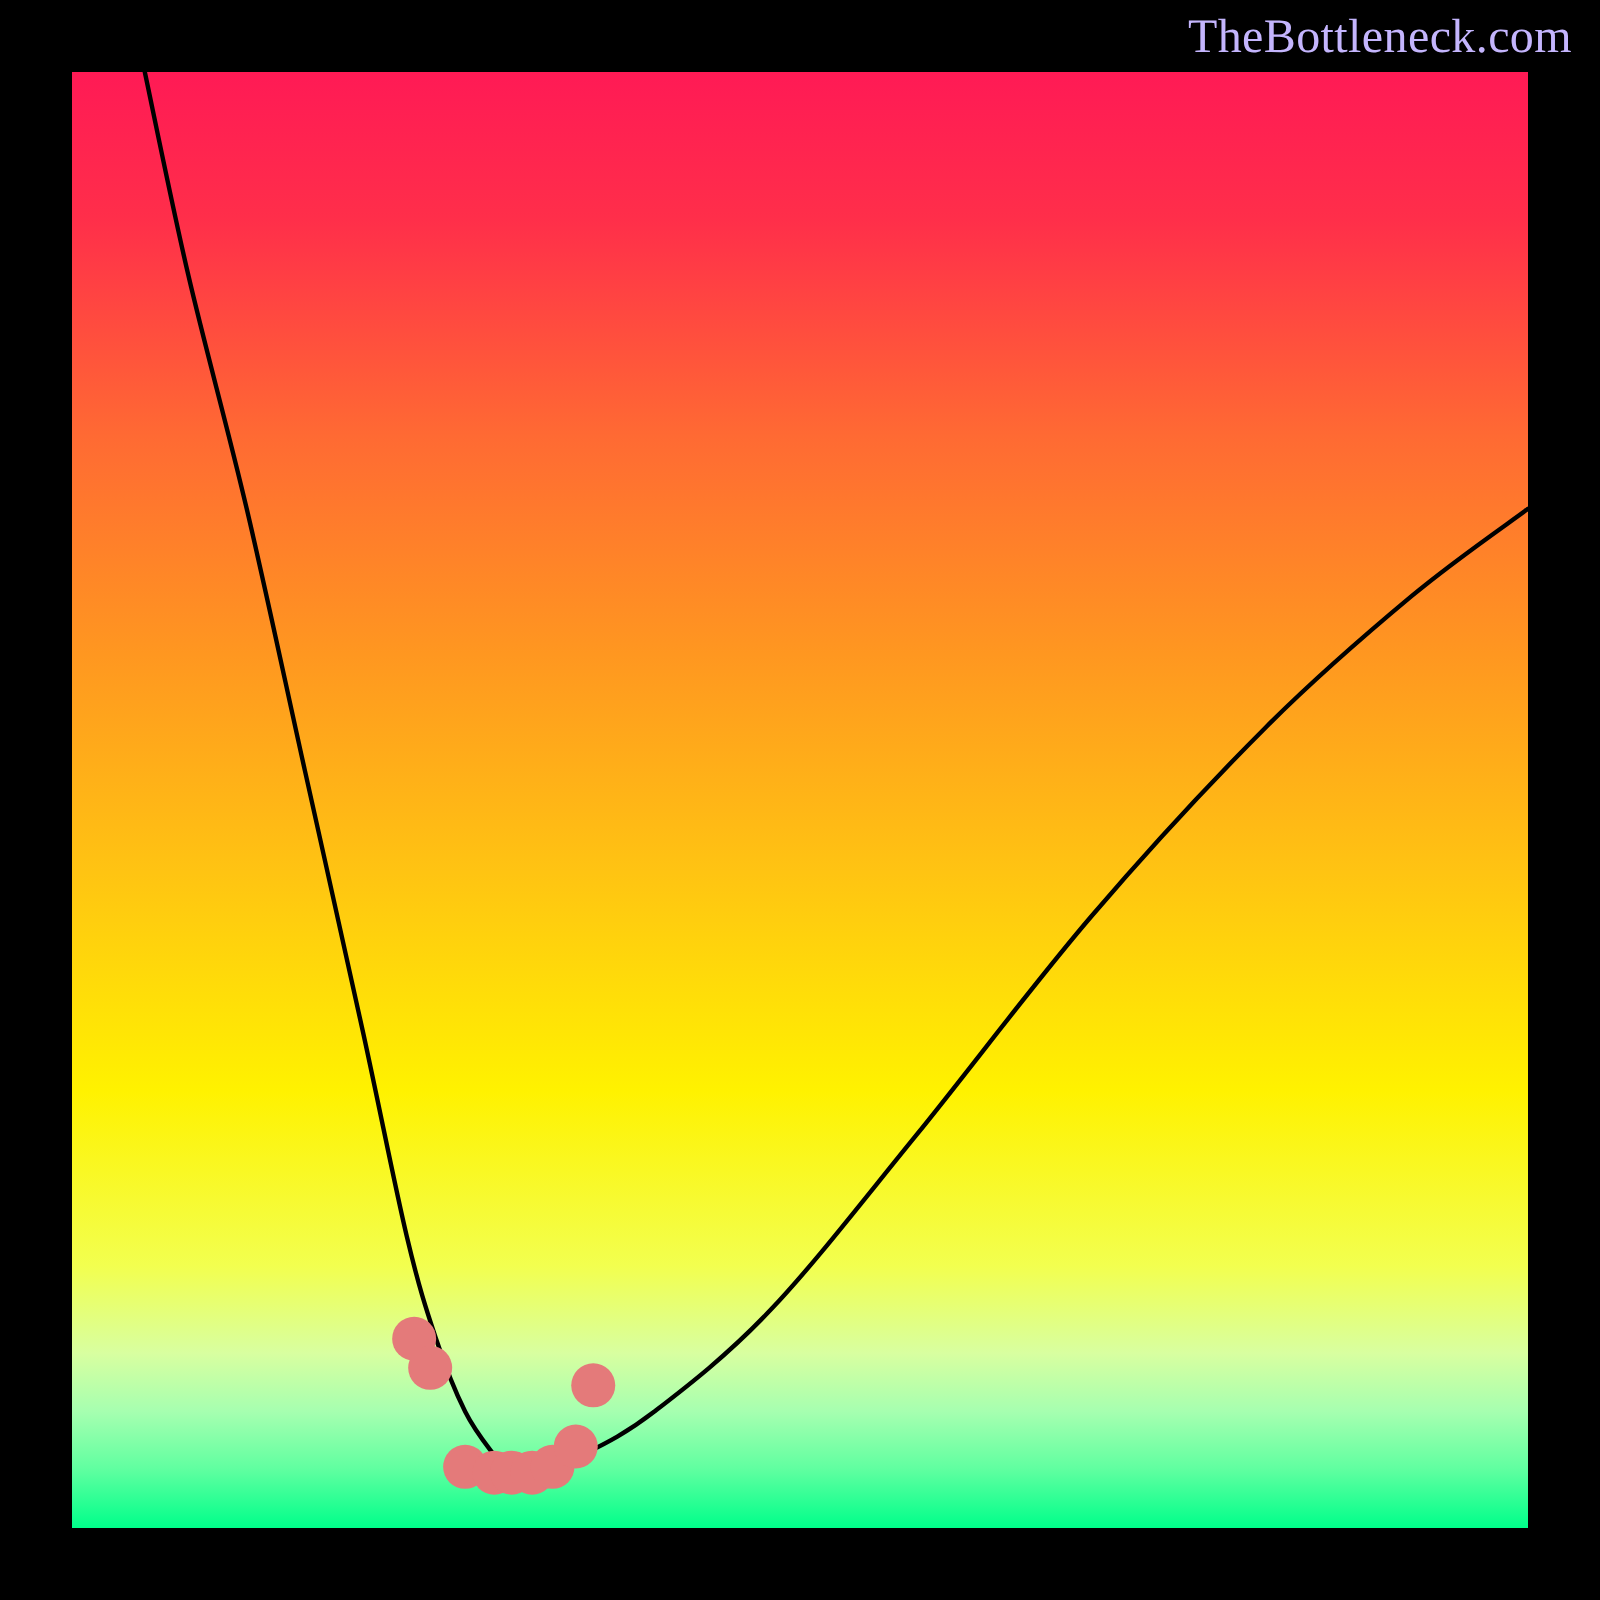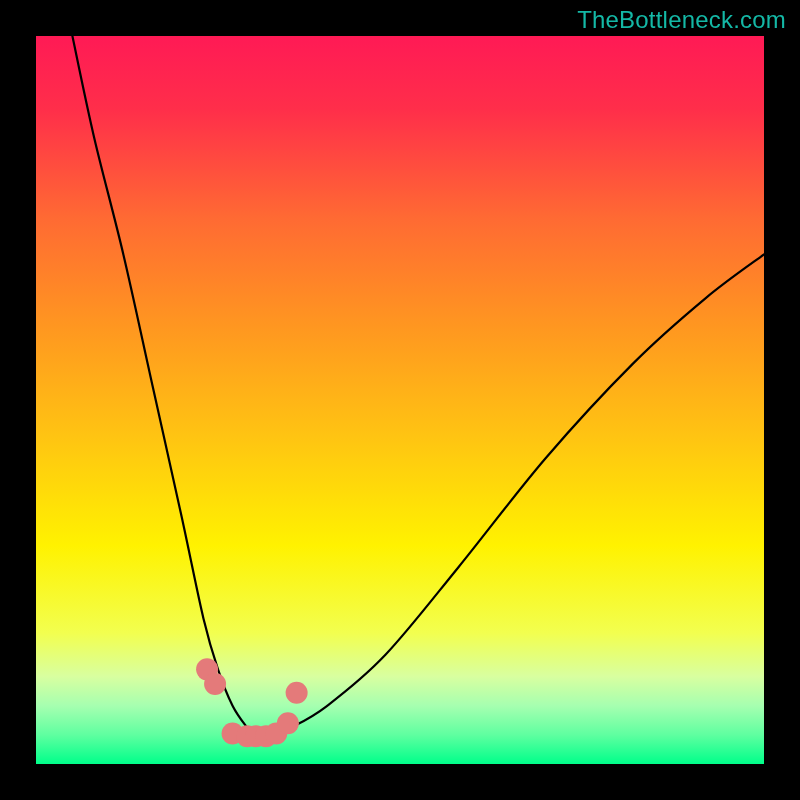--- a/index.html
+++ b/index.html
@@ -22,11 +22,12 @@
     position: absolute;
     top: 6px;
     right: 14px;
-    color: #14b8a6;
+    color: #c4b5fd;
     font-size: 24px;
     font-weight: 400;
     letter-spacing: 0.2px;
     z-index: 10;
+    font-family: Liberation Serif, serif;
   }
   .plot-area {
     position: absolute;

